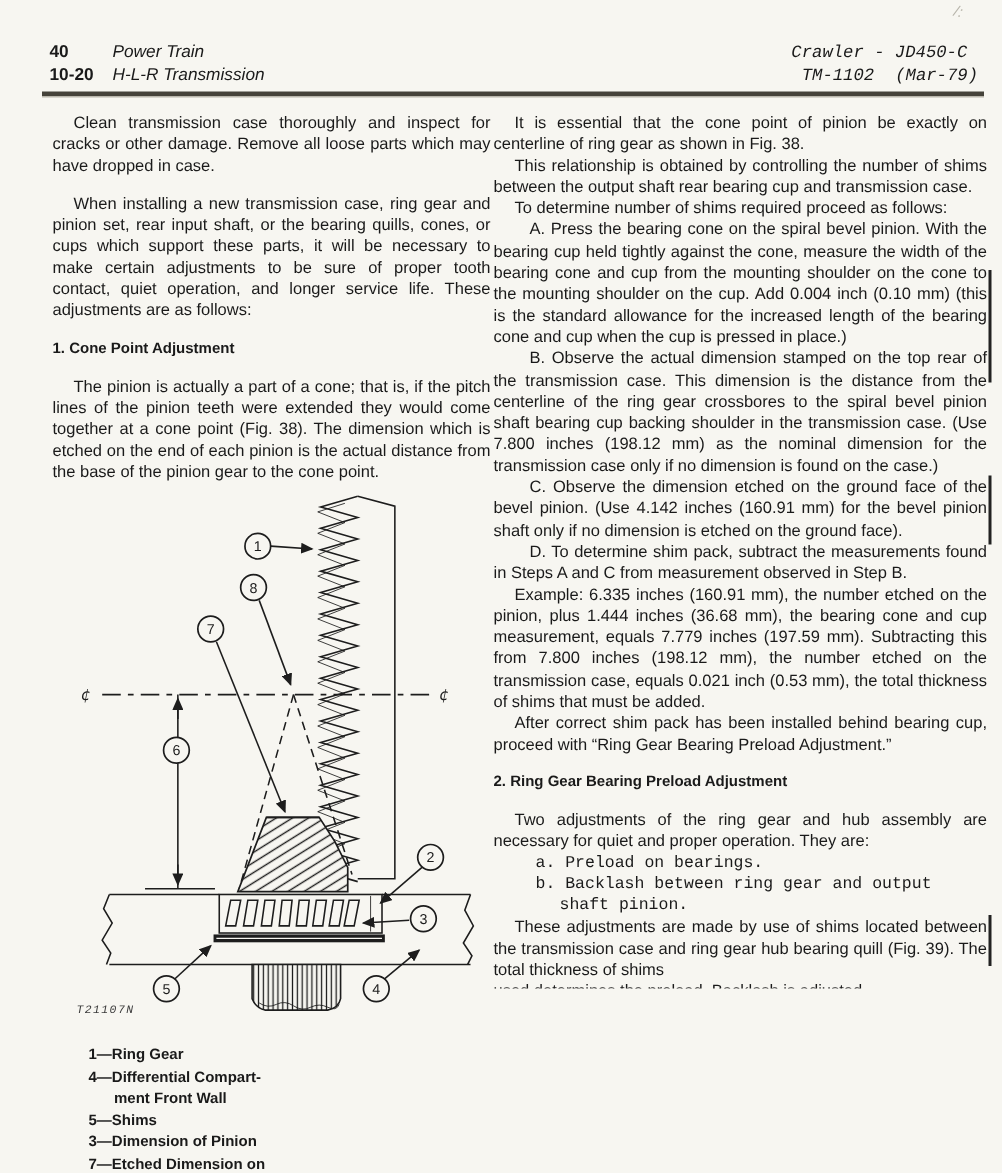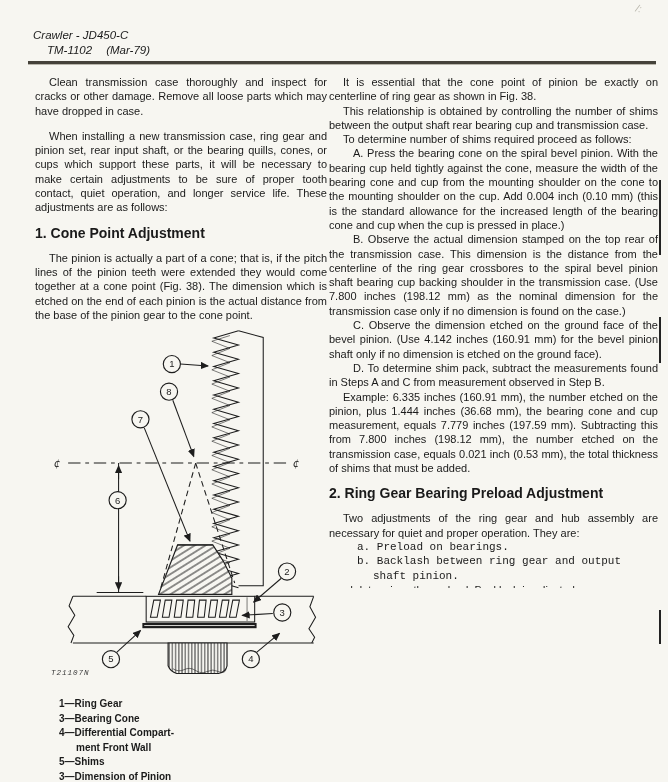--- a/index.html
+++ b/index.html
@@ -57,6 +57,12 @@
   <div class="pencil">/:</div>
 
   <div class="header">
+    <div class="hdr-left">
+      <span class="hdr-num">40</span>
+      <span class="hdr-title">Power Train</span>
+      <span class="hdr-num">10-20</span>
+      <span class="hdr-title">H-L-R Transmission</span>
+    </div>
     <div class="hdr-right">
       <div>Crawler - JD450-C</div>
       <div class="row2">

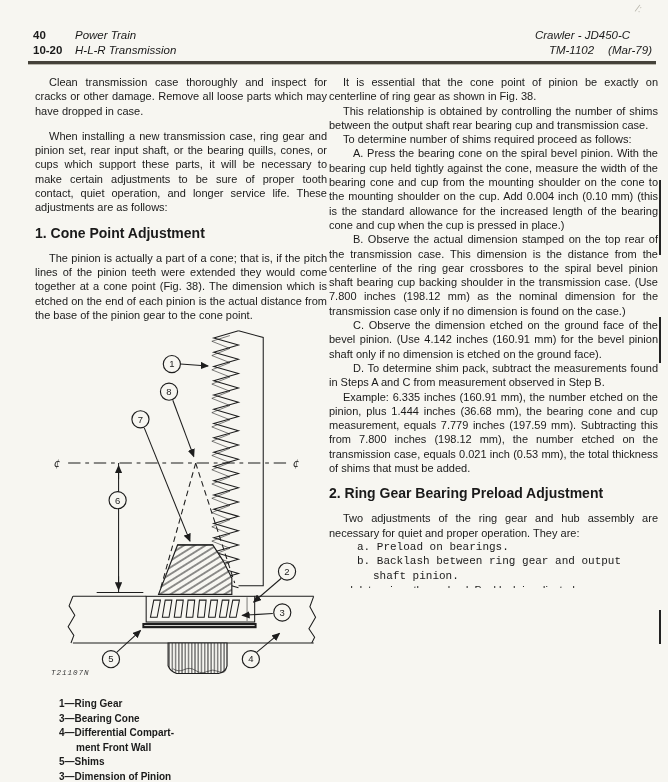--- a/index.html
+++ b/index.html
@@ -13,7 +13,7 @@
   .hdr-left{display:grid;grid-template-columns:42px auto;}
   .hdr-num{font-weight:bold;}
   .hdr-title{font-style:italic;}
-  .hdr-right{text-align:left;font-style:italic;}
+  .hdr-right{text-align:center;font-style:italic;font-family:Liberation Mono, monospace;}
   .hdr-right .row2 span{margin-left:14px;}
   .rule{height:3px;background:#45423a;margin:3px 12px 0 28px;box-shadow:0 1px 0 #b9b6ac;}
   

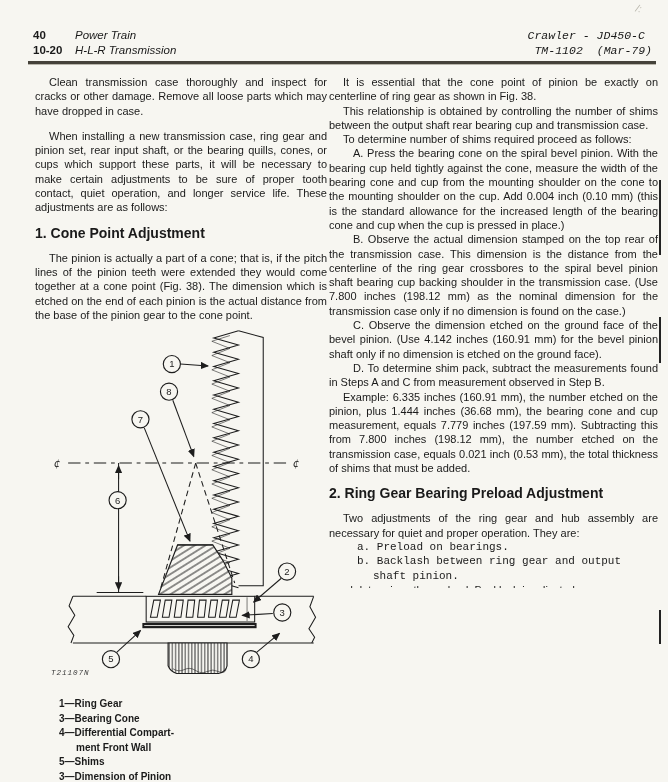--- a/index.html
+++ b/index.html
@@ -24,7 +24,7 @@
   .ind{text-indent:14px;}
   .step{text-indent:24px;}
   .gap{height:11px;}
-  .hd{font-size:14px;font-weight:bold;margin:0;line-height:14px;}
+  .hd{font-size:10px;font-weight:bold;margin:0;line-height:14px;}
   .li-item{margin-left:28px;padding-left:16px;text-indent:-16px;font-size:11px;line-height:14.3px;font-family:Liberation Mono, monospace;}
   .partial{height:5px;overflow:hidden;}
   .partial p{text-align:justify;}

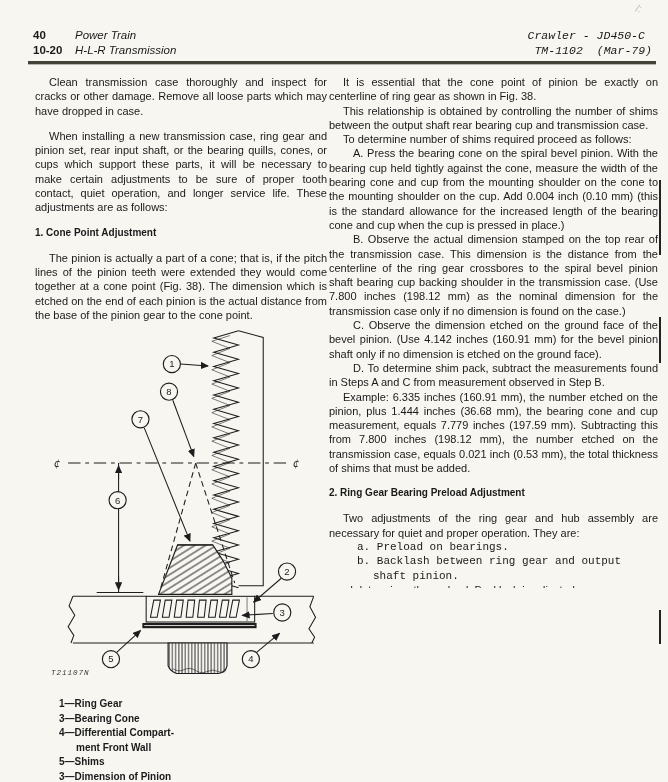--- a/index.html
+++ b/index.html
@@ -229,6 +229,7 @@
       <p class="step">C. Observe the dimension etched on the ground face of the bevel pinion. (Use 4.142 inches (160.91 mm) for the bevel pinion shaft only if no dimension is etched on the ground face).</p>
       <p class="step">D. To determine shim pack, subtract the measurements found in Steps A and C from measurement observed in Step B.</p>
       <p class="ind">Example: 6.335 inches (160.91 mm), the number etched on the pinion, plus 1.444 inches (36.68 mm), the bearing cone and cup measurement, equals 7.779 inches (197.59 mm). Subtracting this from 7.800 inches (198.12 mm), the number etched on the transmission case, equals 0.021 inch (0.53 mm), the total thickness of shims that must be added.</p>
+      <p class="ind">After correct shim pack has been installed behind bearing cup, proceed with “Ring Gear Bearing Preload Adjustment.”</p>
       <div class="gap"></div>
       <p class="hd">2. Ring Gear Bearing Preload Adjustment</p>
       <div class="gap"></div>

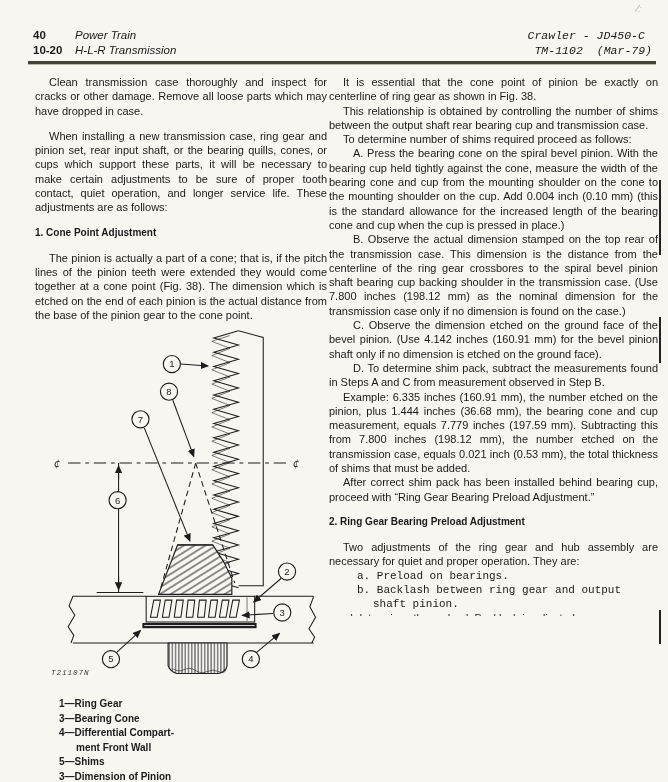--- a/index.html
+++ b/index.html
@@ -236,6 +236,7 @@
       <p class="ind">Two adjustments of the ring gear and hub assembly are necessary for quiet and proper operation. They are:</p>
       <div class="li-item">a. Preload on bearings.</div>
       <div class="li-item">b. Backlash between ring gear and output shaft pinion.</div>
+      <p class="ind">These adjustments are made by use of shims located between the transmission case and ring gear hub bearing quill (Fig. 39). The total thickness of shims</p>
       <div class="partial">
         <p>used determines the preload. Backlash is adjusted</p>
       </div>

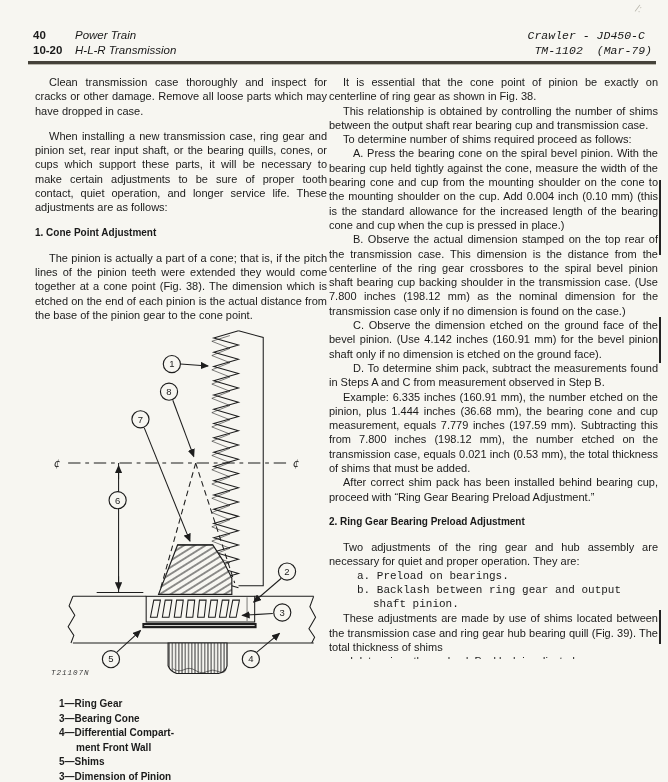--- a/index.html
+++ b/index.html
@@ -206,7 +206,6 @@
       <div class="legend">
         <ul class="lcol">
           <li>1—Ring Gear</li>
-          <li>3—Bearing Cone</li>
           <li>4—Differential Compart-
 ment Front Wall</li>
         </ul>

